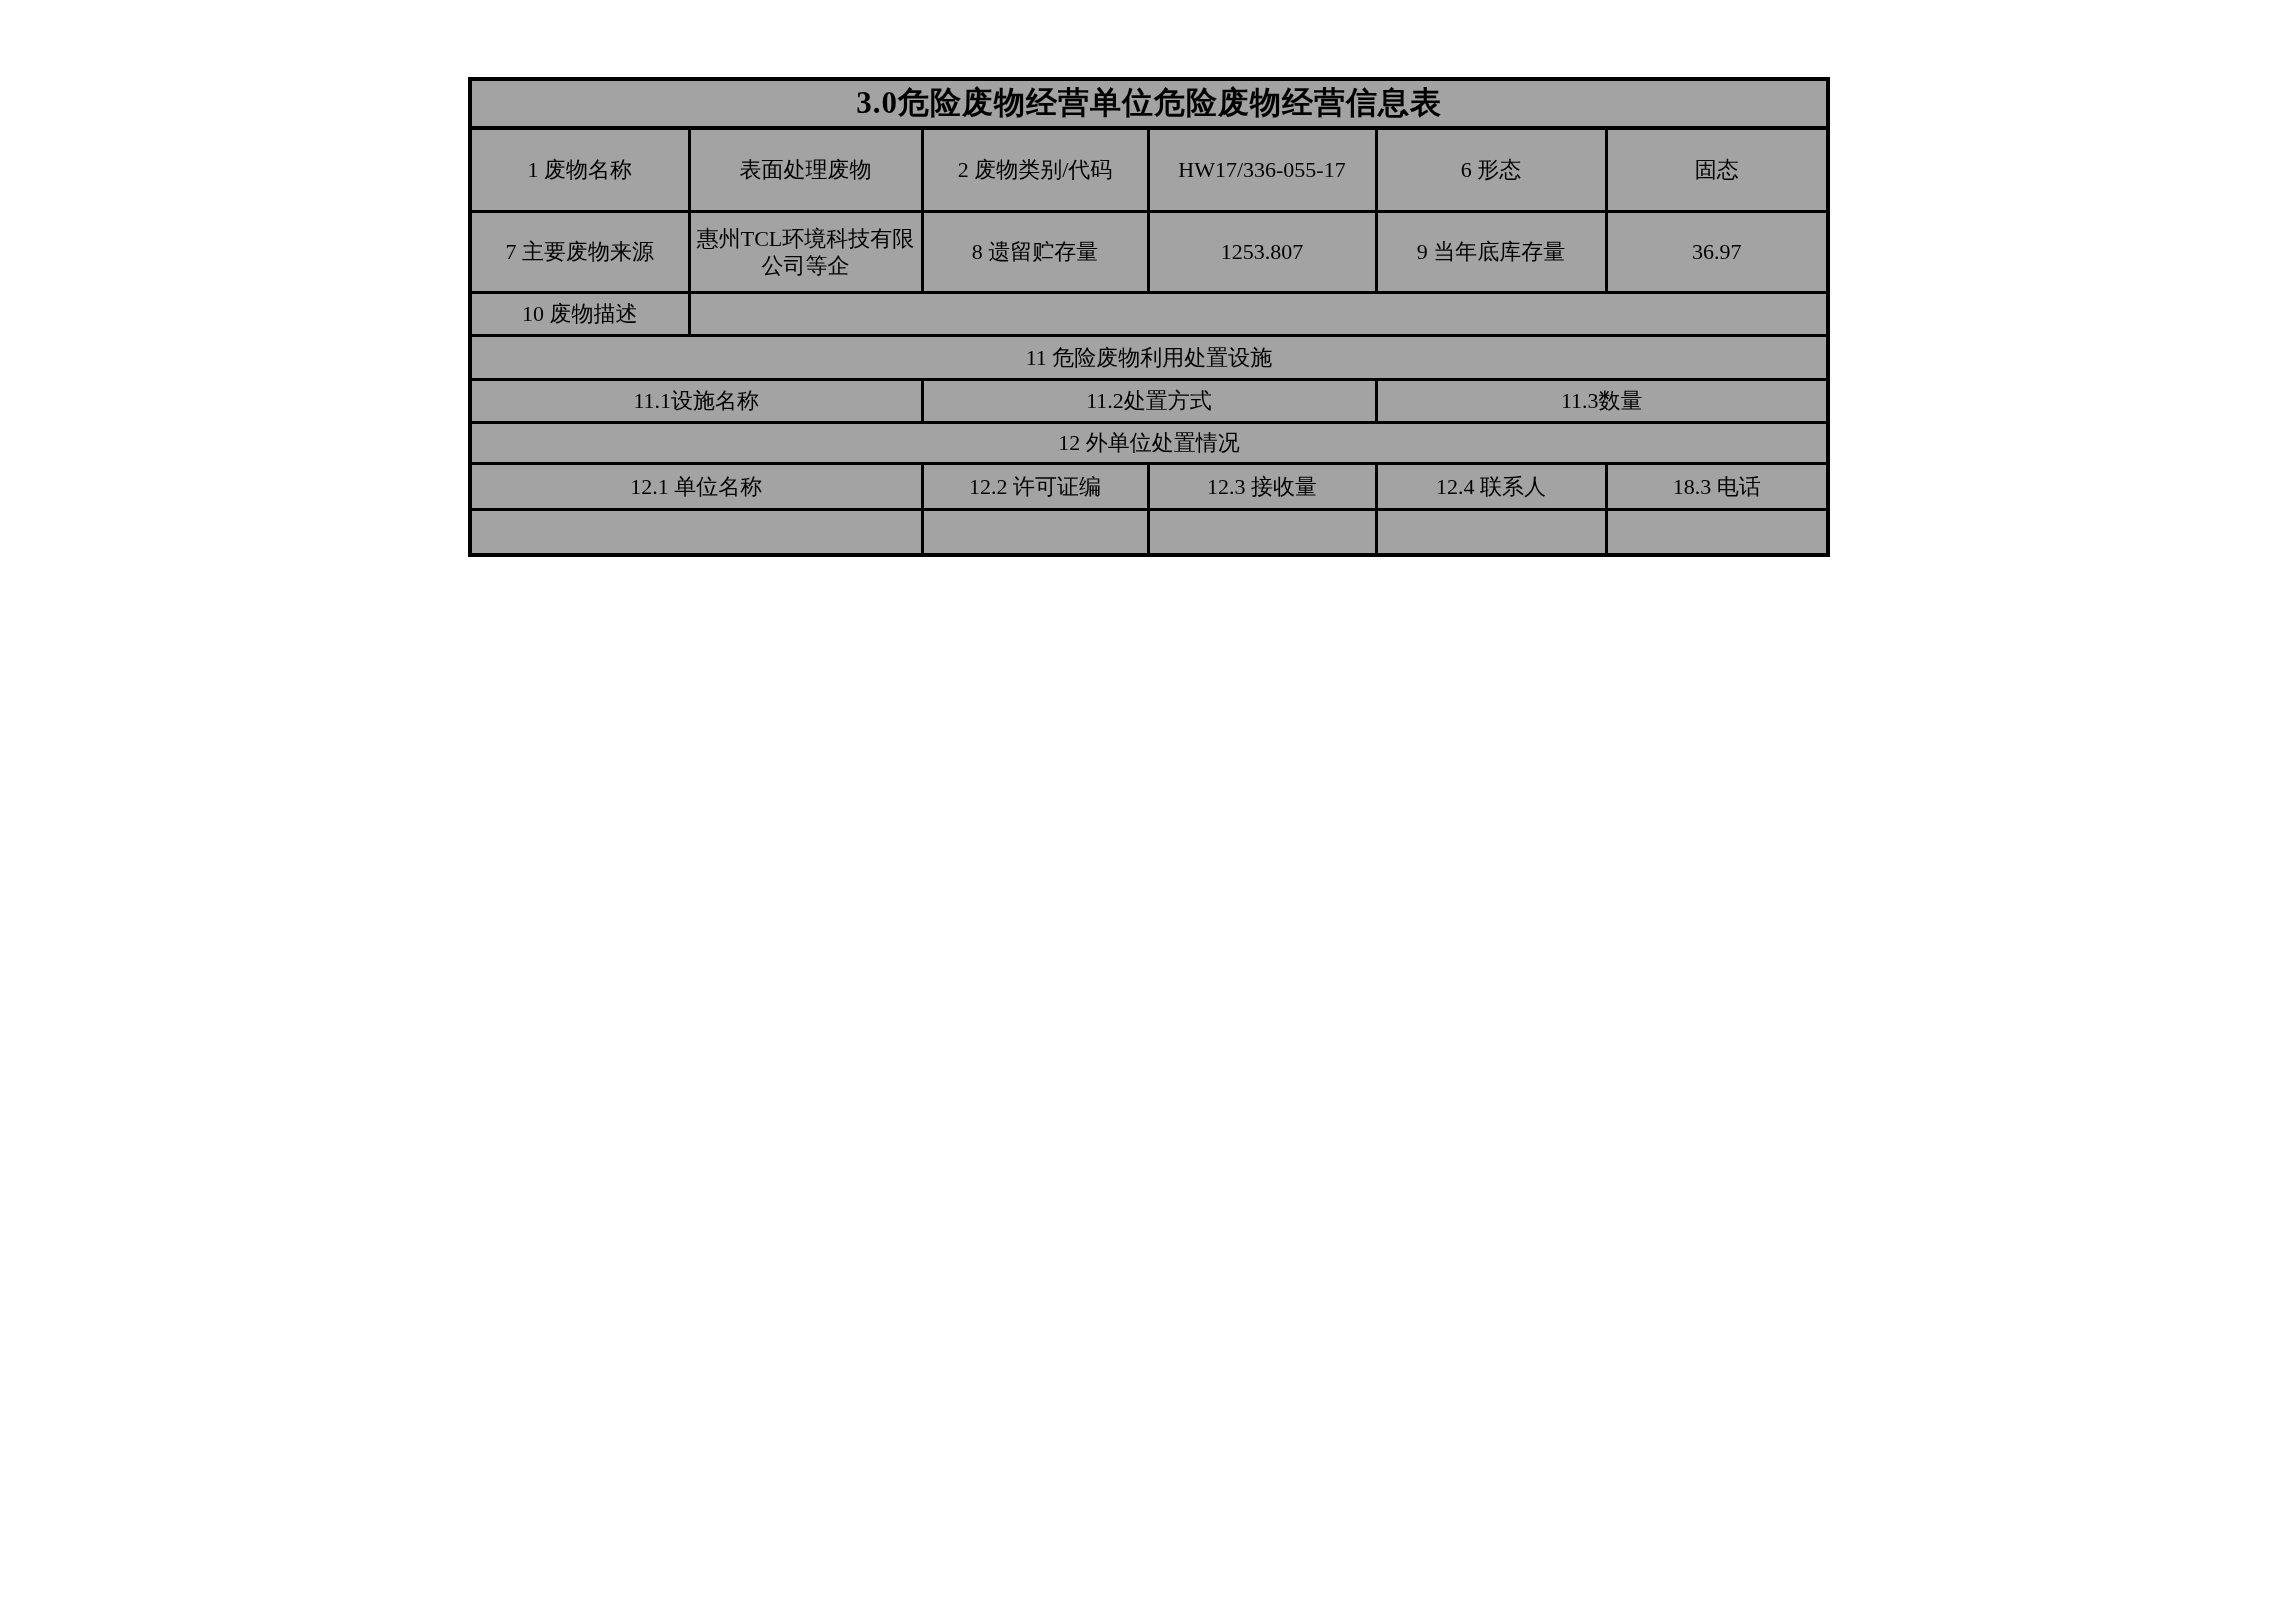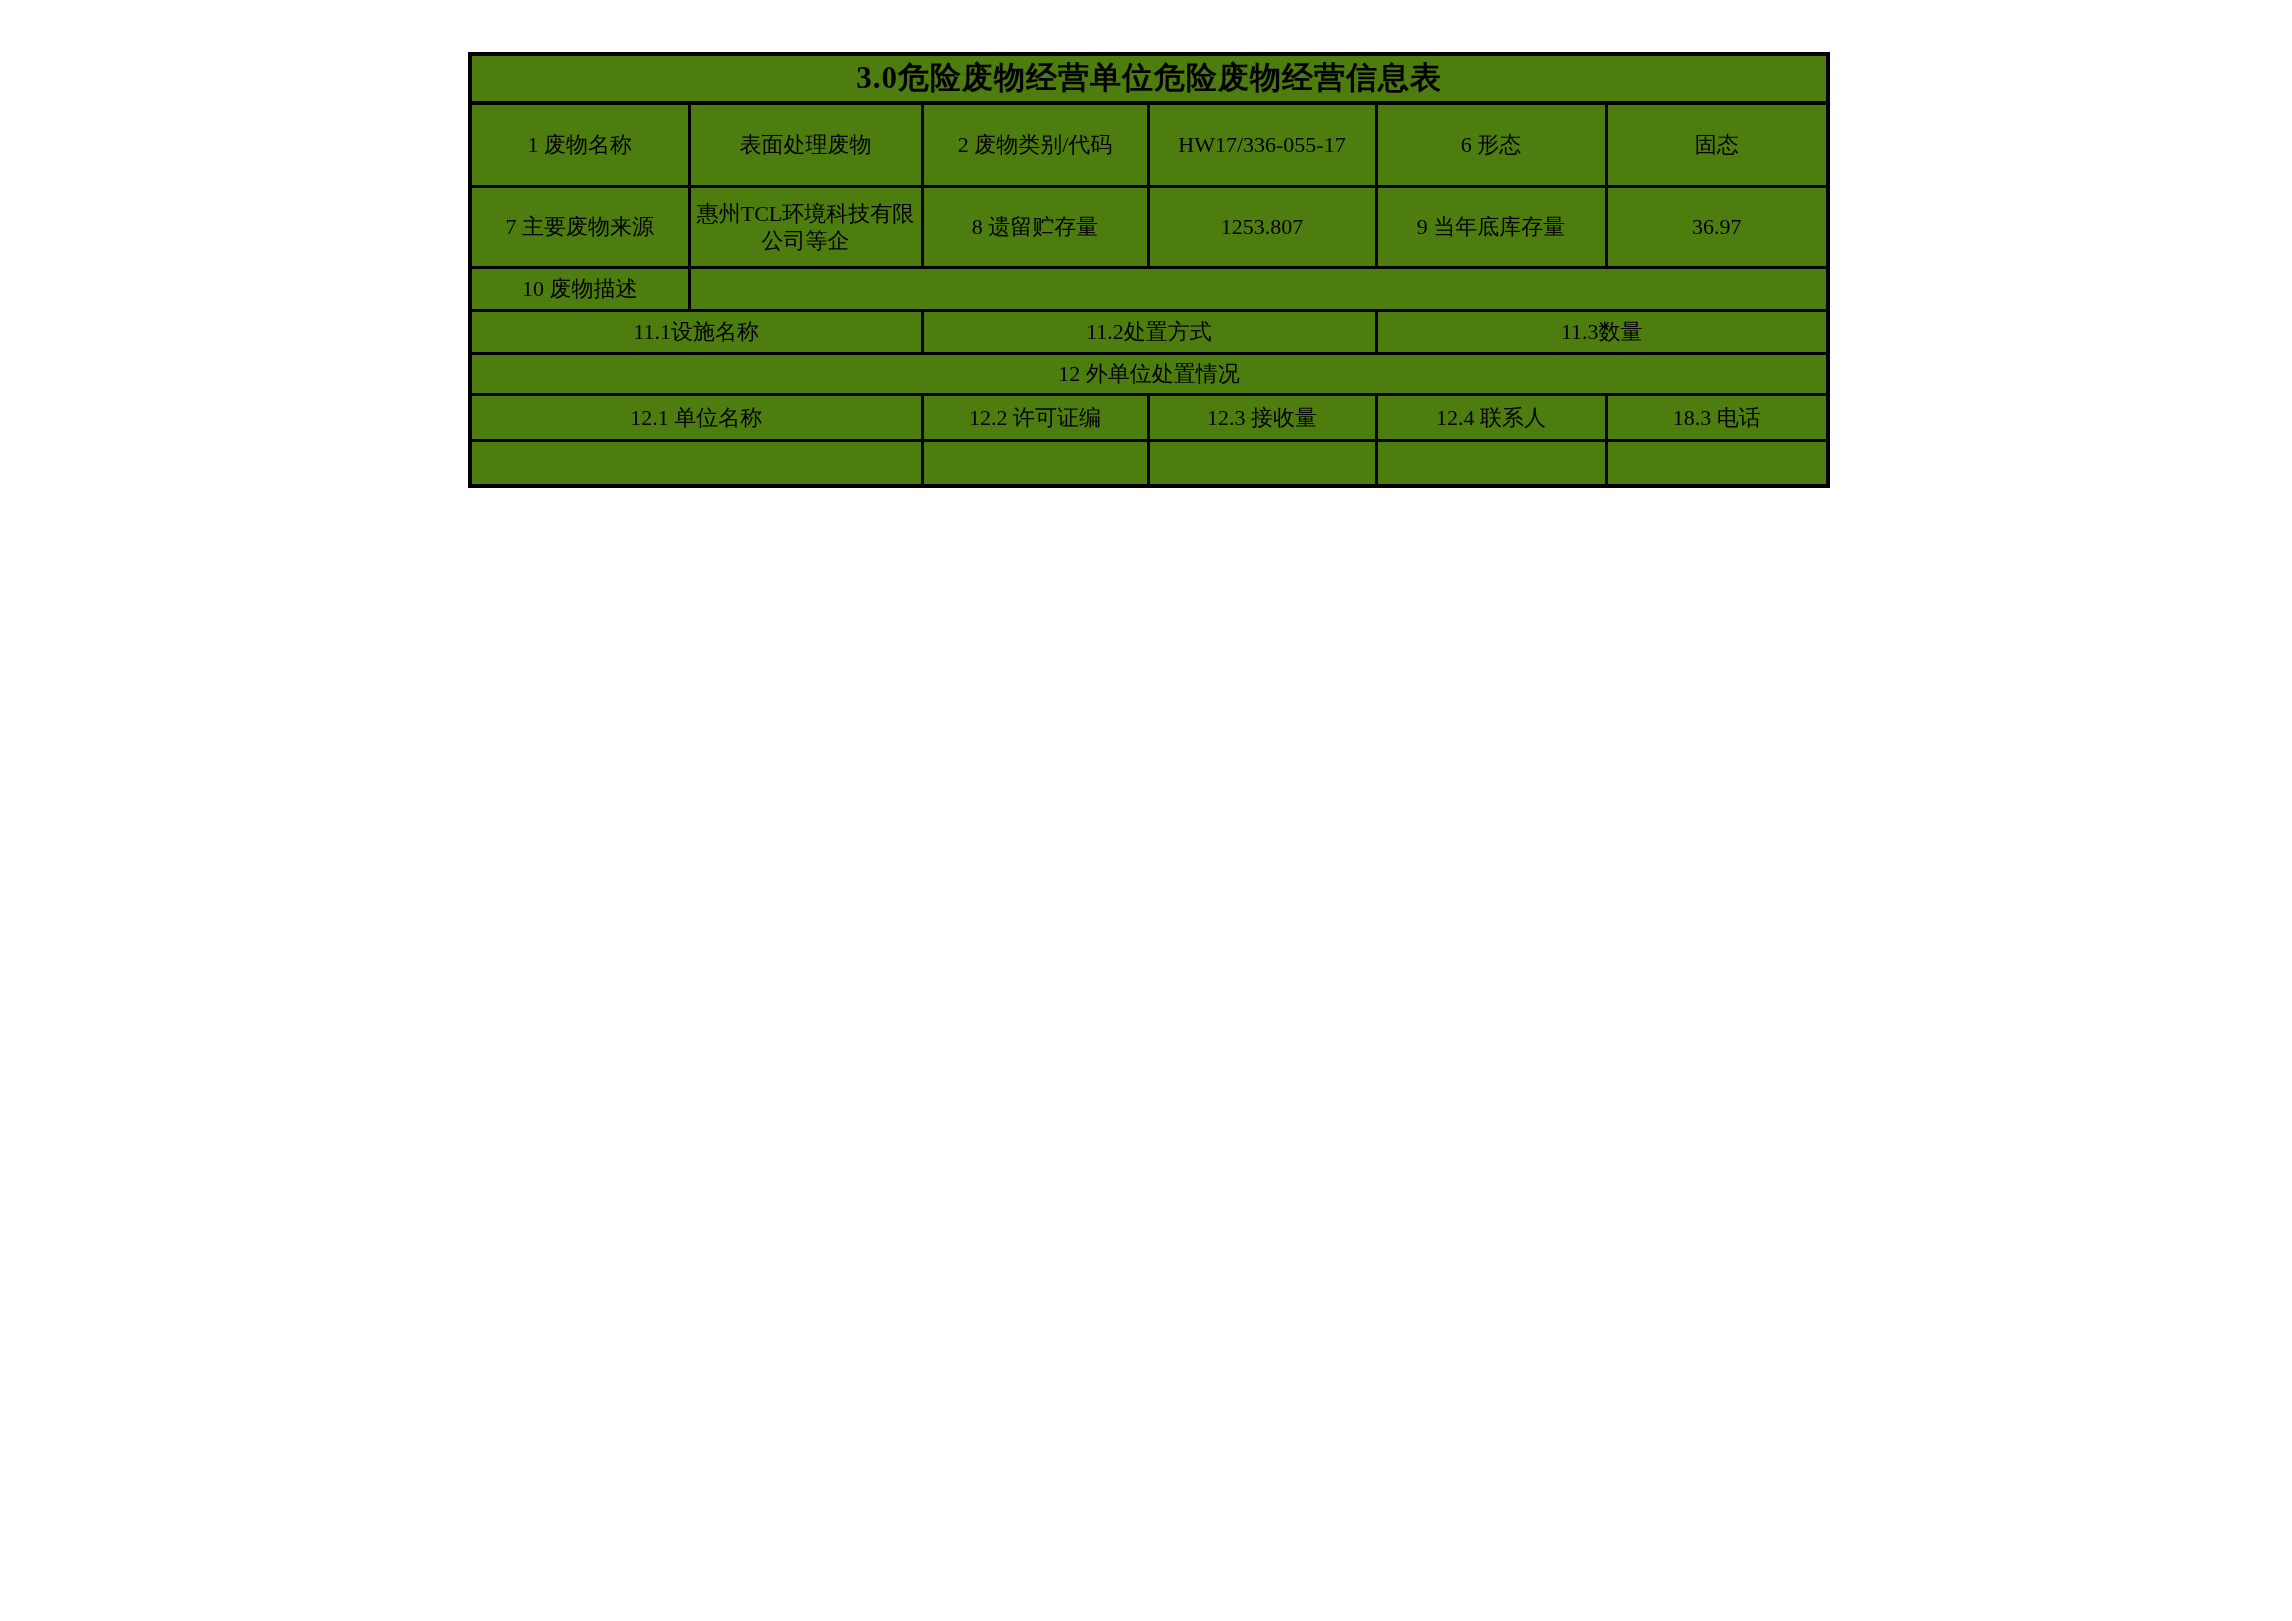--- a/index.html
+++ b/index.html
@@ -17,12 +17,12 @@
   .doc-table {
     position: absolute;
     left: 468px;
-    top: 52px;
+    top: 77px;
     width: 1361px;
     border-collapse: collapse;
     table-layout: fixed;
     border: 4.9px solid #000000;
-    background: #4d7c0f;
+    background: #a3a3a3;
   }
   .doc-table td {
     border: 3.9px solid #000000;

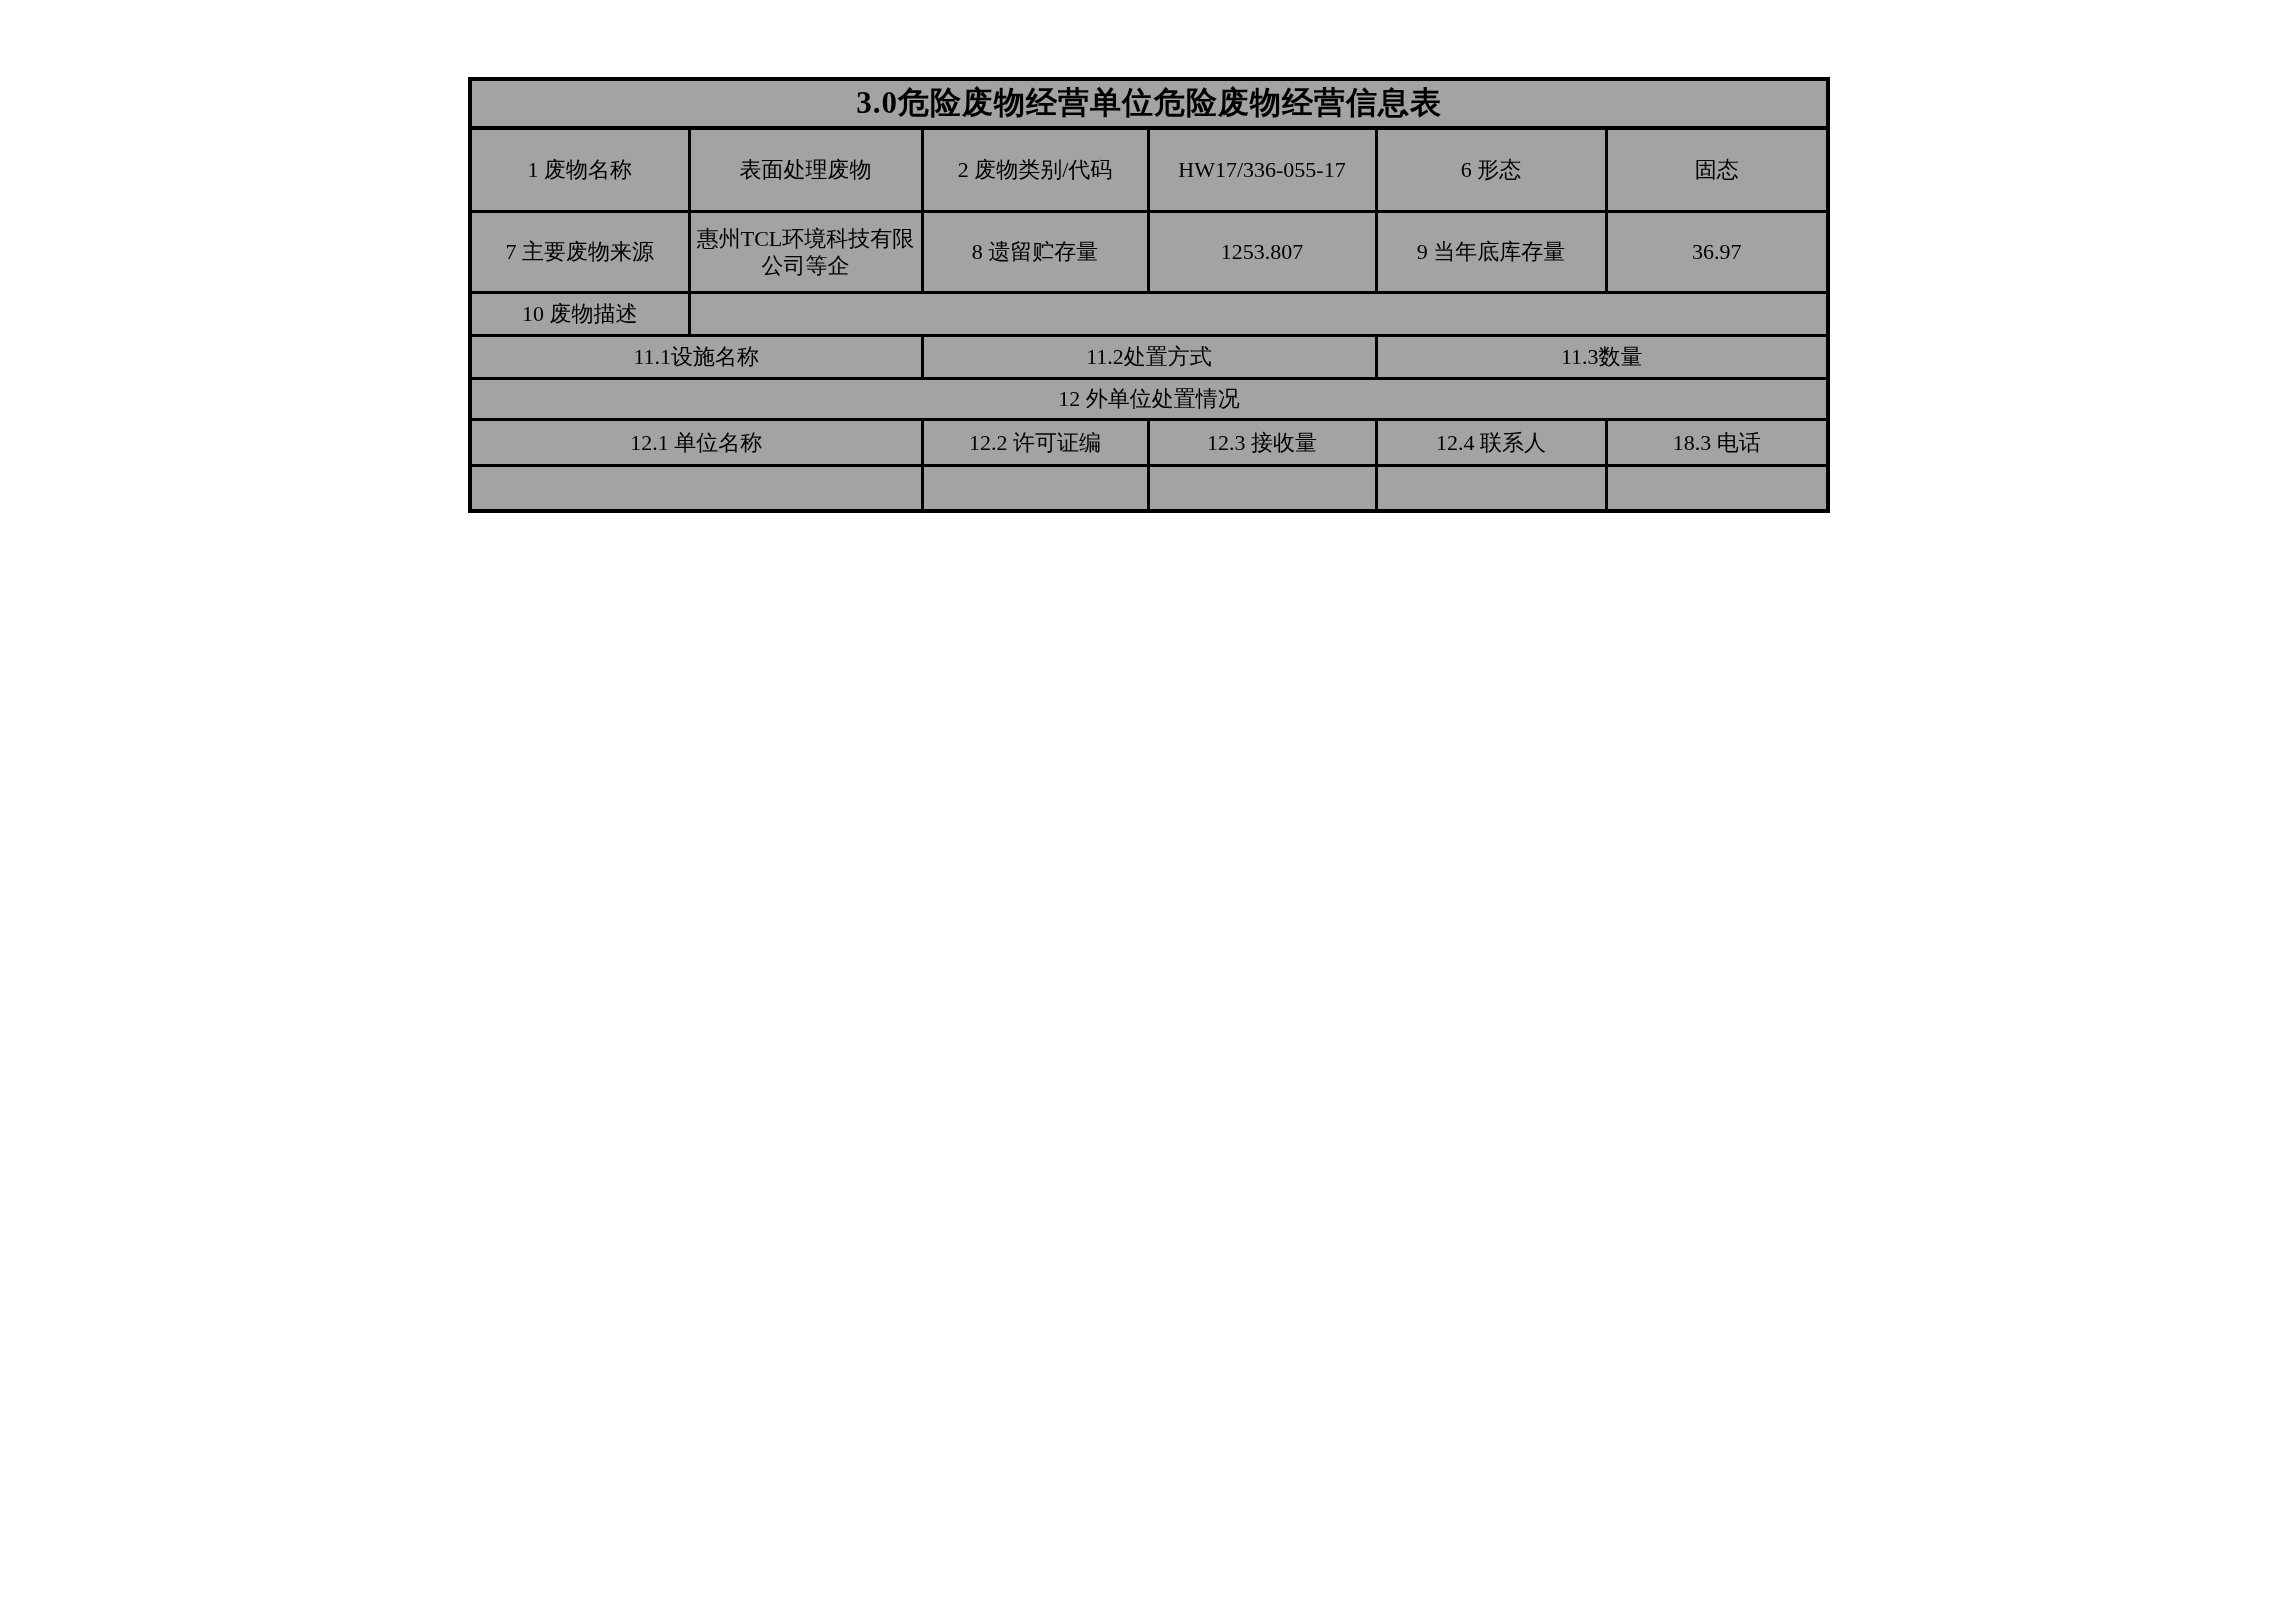--- a/index.html
+++ b/index.html
@@ -94,6 +94,9 @@
     <td colspan="5"></td>
   </tr>
 
+  <tr class="r5">
+    <td colspan="6">11 危险废物利用处置设施</td>
+  </tr>
 
   <tr class="r6">
     <td colspan="2">11.1设施名称</td>

